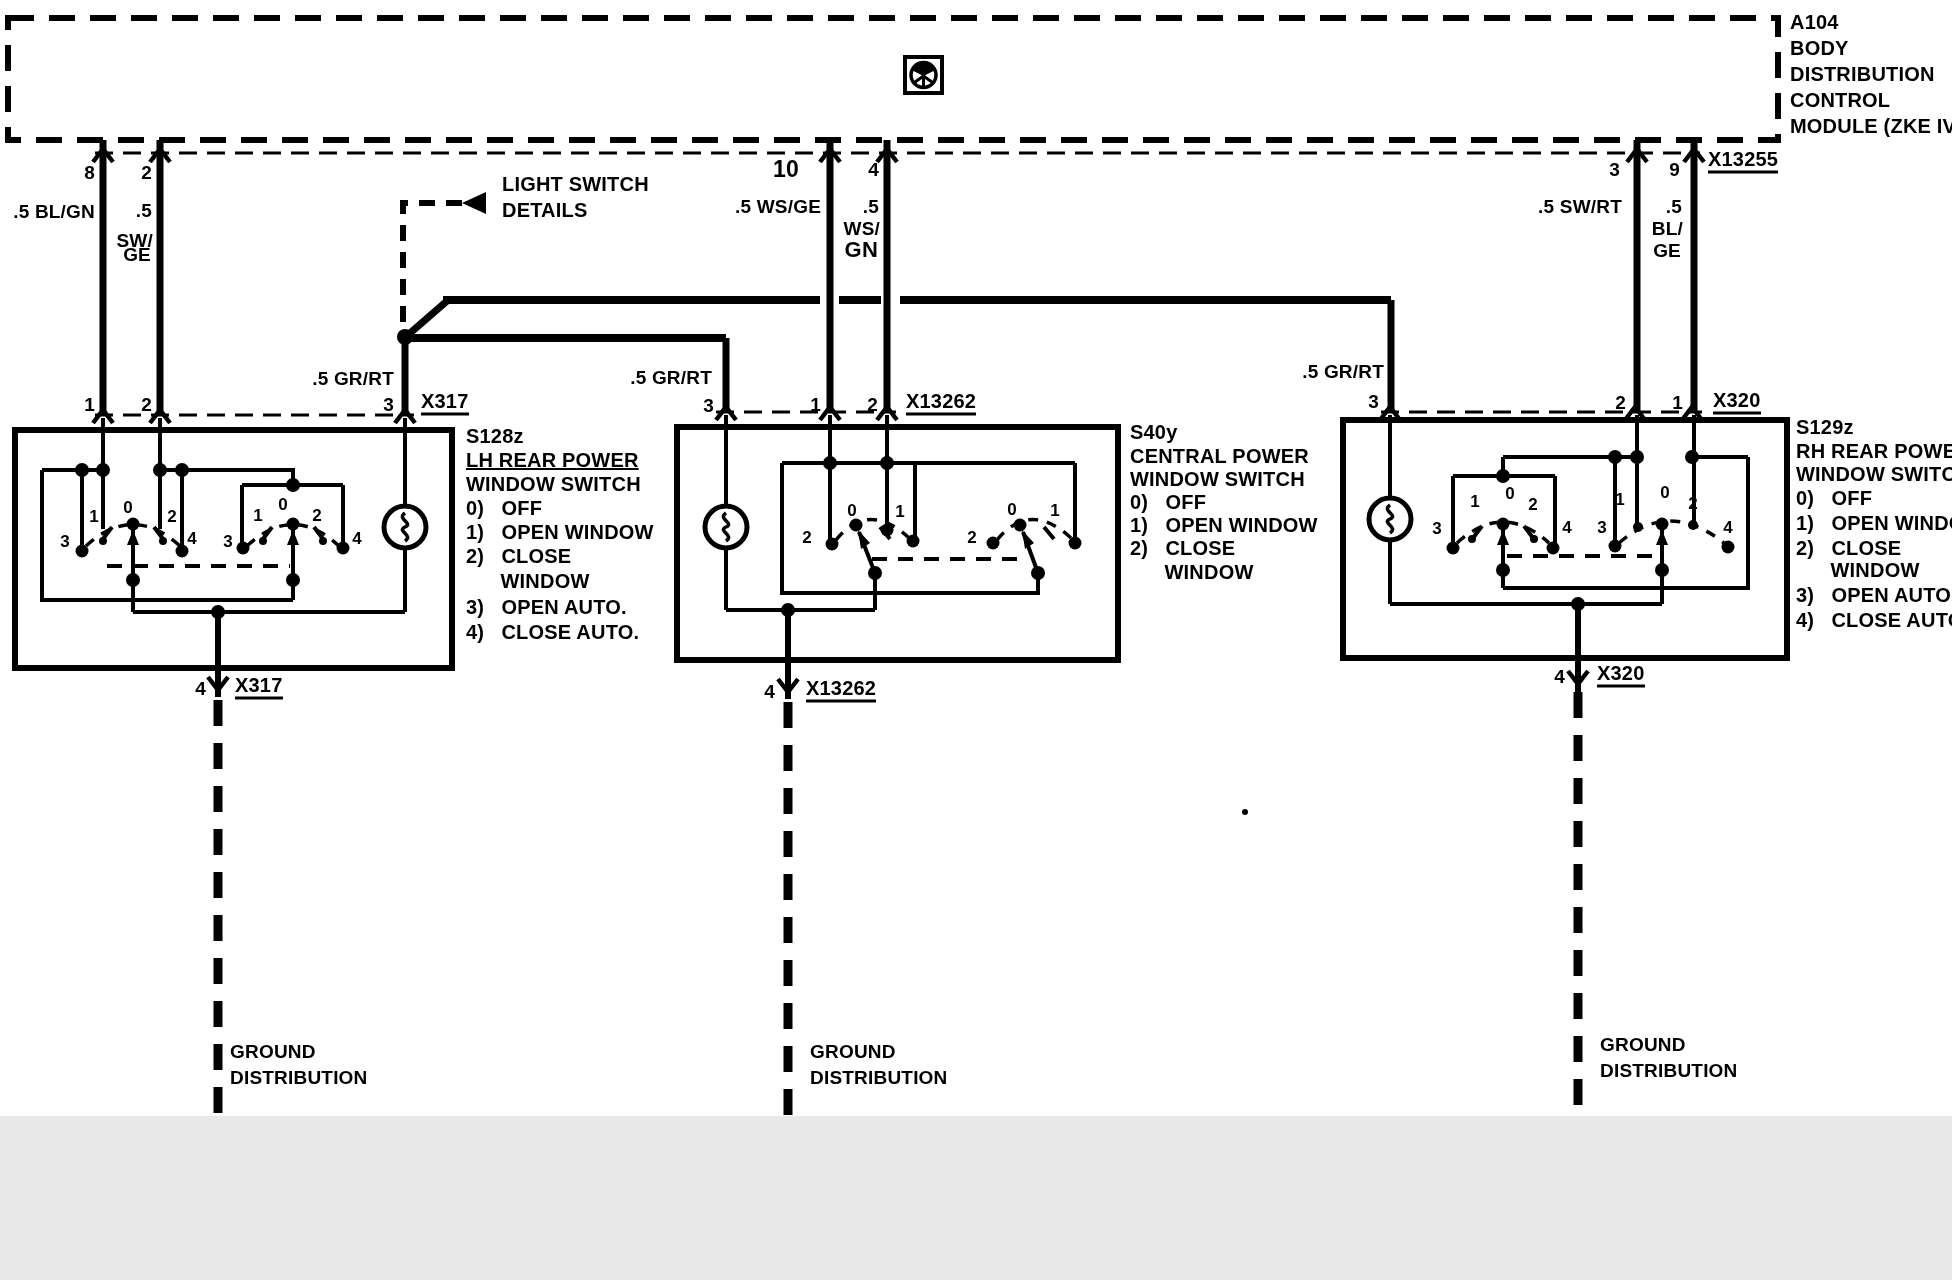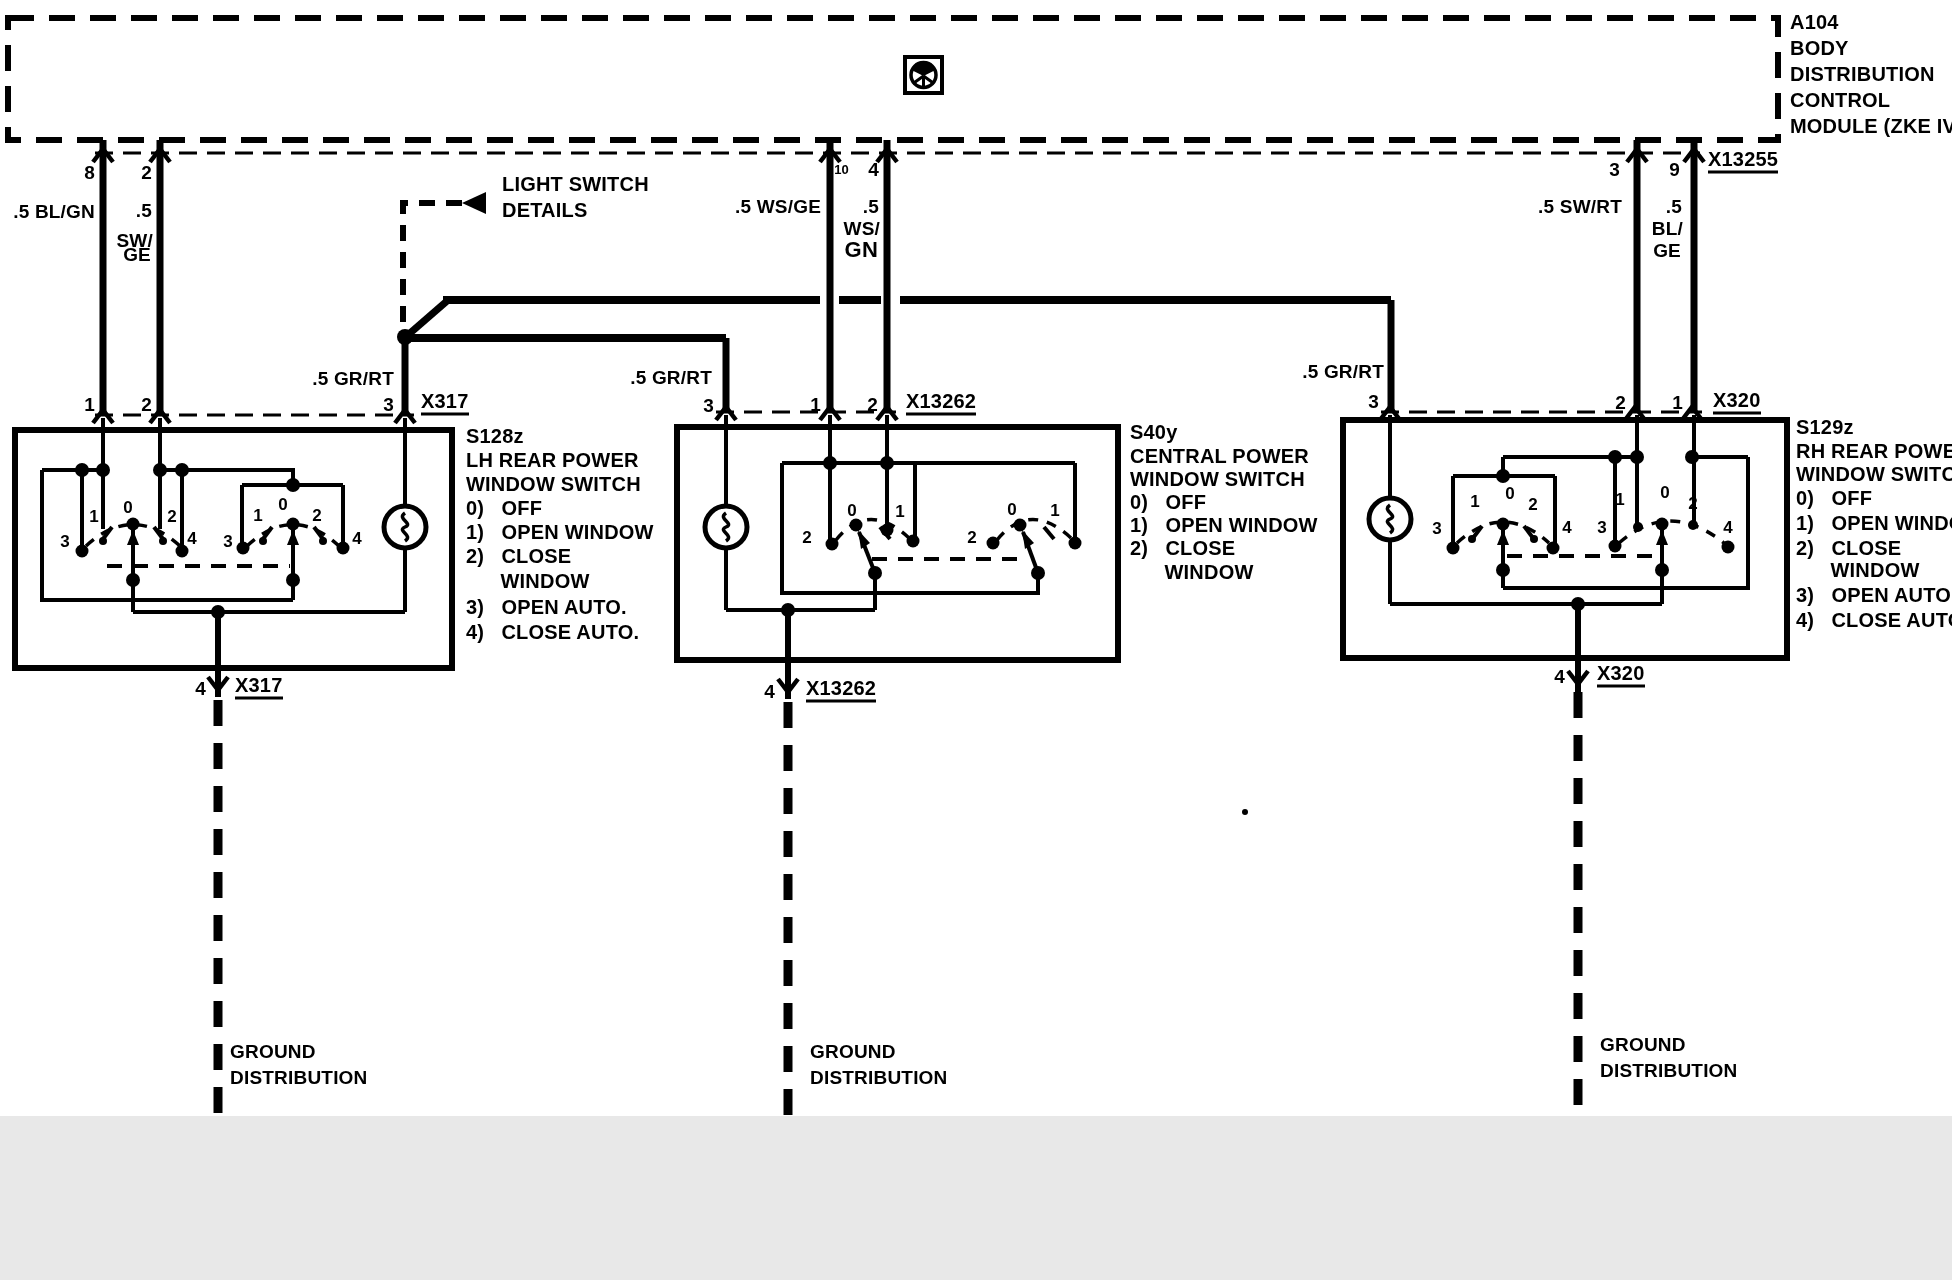--- a/index.html
+++ b/index.html
@@ -260,7 +260,7 @@
       <div class="lbl a-r" style="left: 152px; top: 210px; font-size: 19px;">.5</div>
       <div class="lbl a-r" style="left: 153px; top: 232px; font-size: 19px; margin-top: 8px;">SW/</div>
       <div class="lbl a-r" style="left: 151px; top: 254px; font-size: 19px;">GE</div>
-      <div class="lbl a-r" style="left: 849px; top: 169px; font-size: 13px;">10</div>
+      <div class="lbl a-r" style="left: 799px; top: 169px; font-size: 23px;">10</div>
       <div class="lbl a-r" style="left: 879px; top: 169px; font-size: 19px;">4</div>
       <div class="lbl a-r" style="left: 821px; top: 206px; font-size: 19px;">.5 WS/GE</div>
       <div class="lbl a-r" style="left: 879px; top: 206px; font-size: 19px;">.5</div>

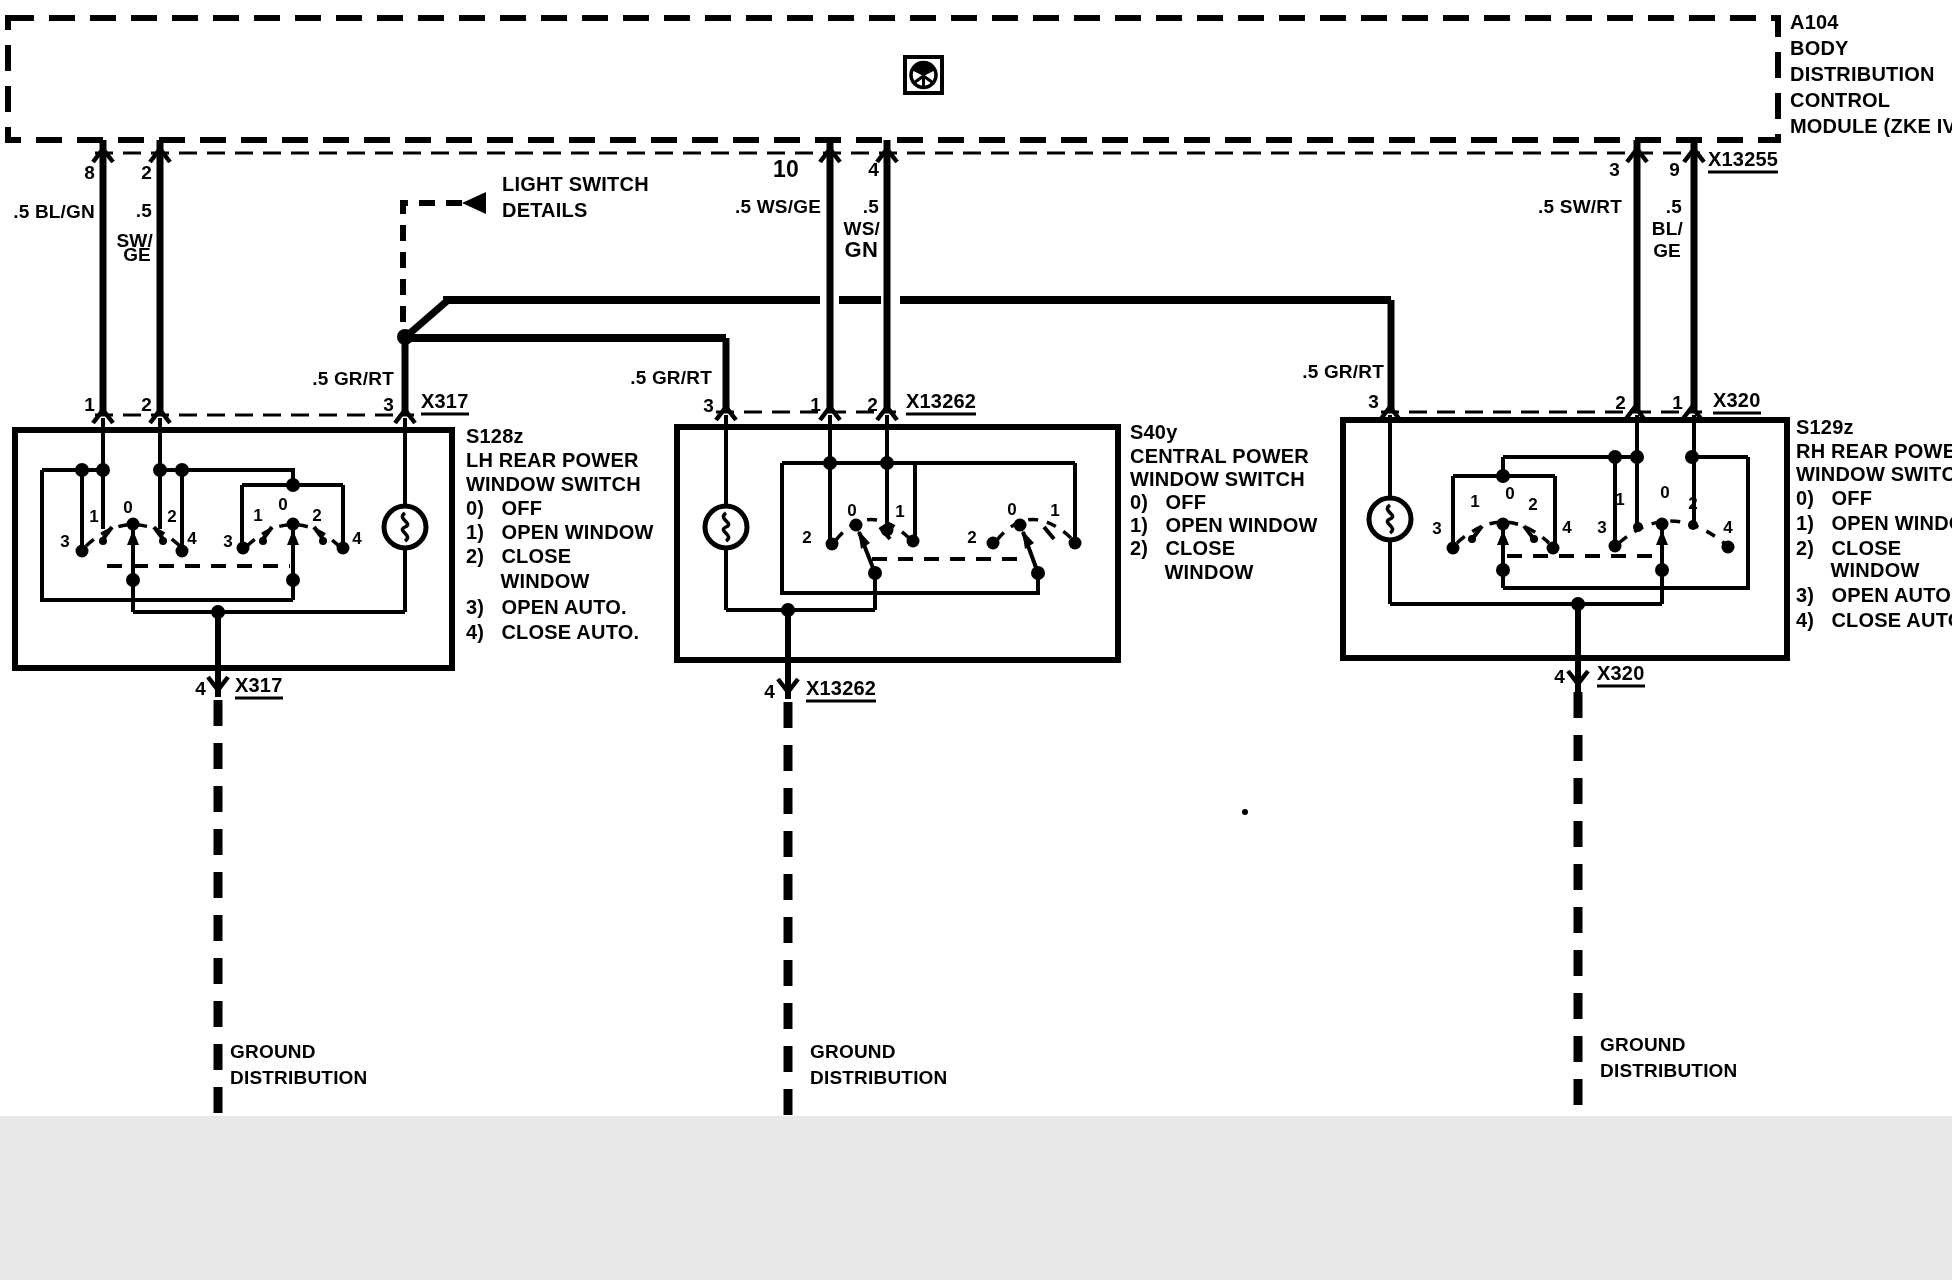--- a/index.html
+++ b/index.html
@@ -291,7 +291,7 @@
       <div class="lbl a-r" style="left: 1683px; top: 402px; font-size: 19px;">1</div>
       <div class="lbl u" style="left: 1713px; top: 402px; font-size: 20px;">X320</div>
       <div class="lbl" style="left: 466px; top: 436px; font-size: 20px;">S128z</div>
-      <div class="lbl" style="left: 466px; top: 460px; font-size: 20px;">LH REAR POWER</div>
+      <div class="lbl" style="left: 466px; top: 460px; font-size: 20px; text-decoration: underline;">LH REAR POWER</div>
       <div class="lbl" style="left: 466px; top: 484px; font-size: 20px;">WINDOW SWITCH</div>
       <div class="lbl" style="left: 466px; top: 508px; font-size: 20px;">0)   OFF</div>
       <div class="lbl" style="left: 466px; top: 532px; font-size: 20px;">1)   OPEN WINDOW</div>

